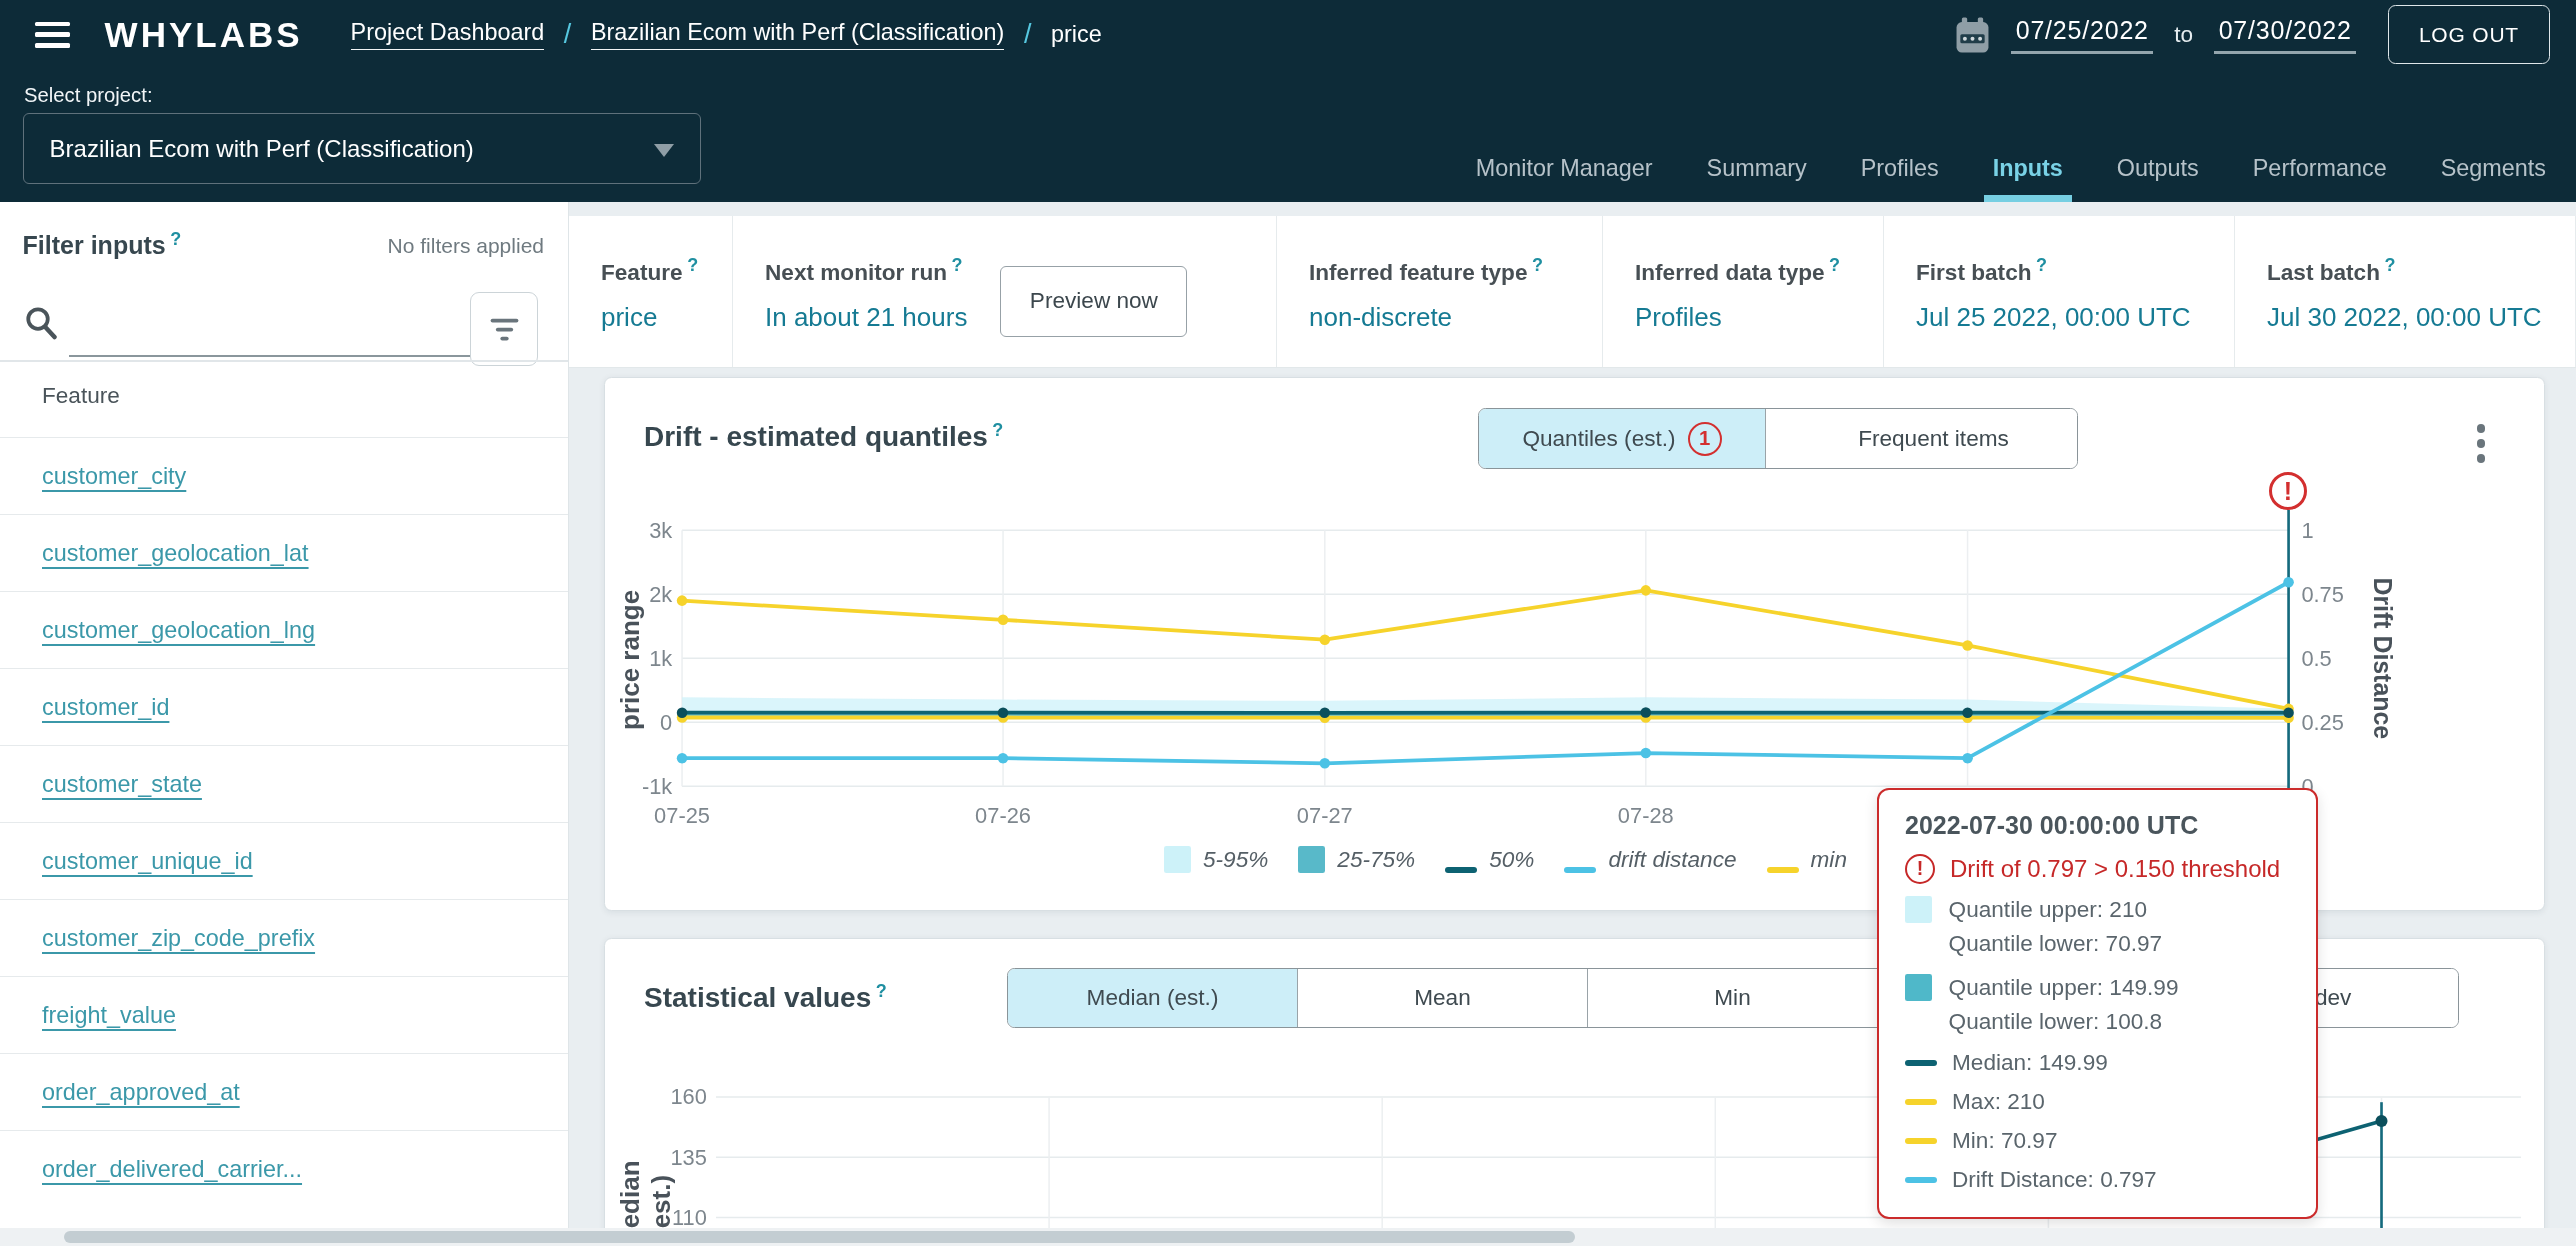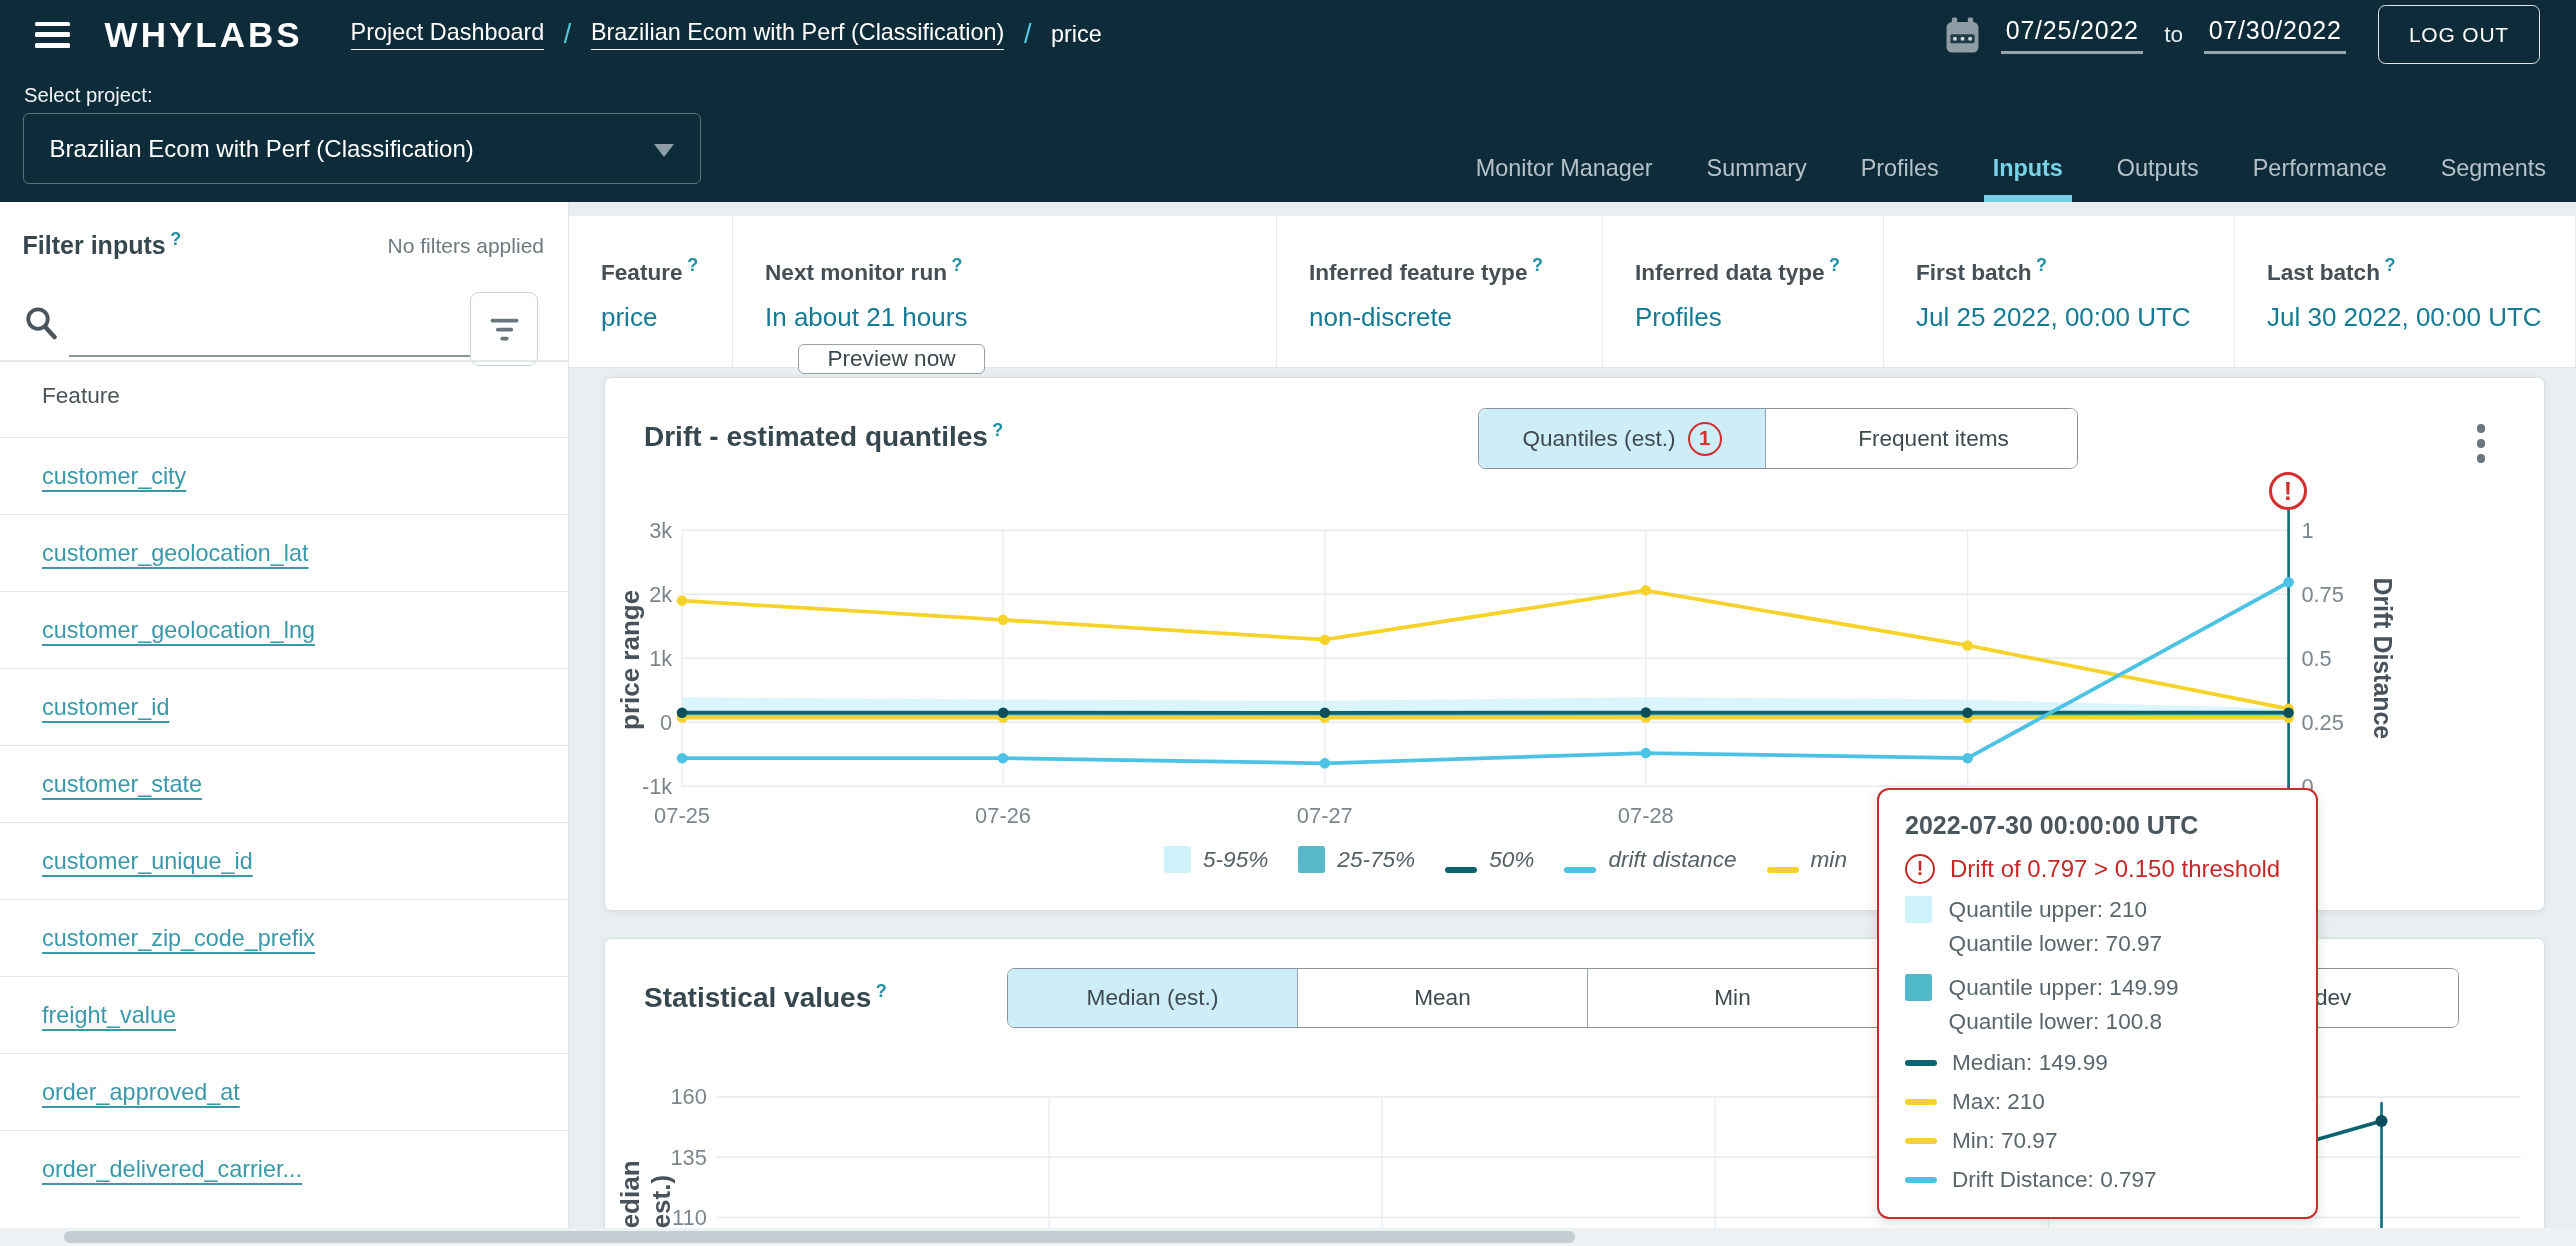--- a/index.html
+++ b/index.html
@@ -14,7 +14,7 @@
   .crumbs{display:flex;align-items:center;margin-left:48px;font-size:23.4px;color:#fff;gap:19.6px;}
   .crumb-link{border-bottom:1.5px solid rgba(255,255,255,.95);padding-bottom:3px;cursor:pointer;}
   .crumb-sep{color:#56c8e0;font-size:27px;}
-  .top-right{margin-left:auto;display:flex;align-items:center;margin-right:36px;gap:21px;}
+  .top-right{margin-left:auto;display:flex;align-items:center;margin-right:26px;gap:21px;}
   .date-field{color:#fff;font-size:25px;letter-spacing:0.8px;border-bottom:3px solid #93a5ad;padding:0 4.5px 6px 4.5px;cursor:text;}
   .date-to{color:#e6edf0;font-size:22.6px;}
   .logout-btn{border:1.5px solid #dfe7ea;border-radius:7.5px;color:#fff;font-size:21px;letter-spacing:0.8px;

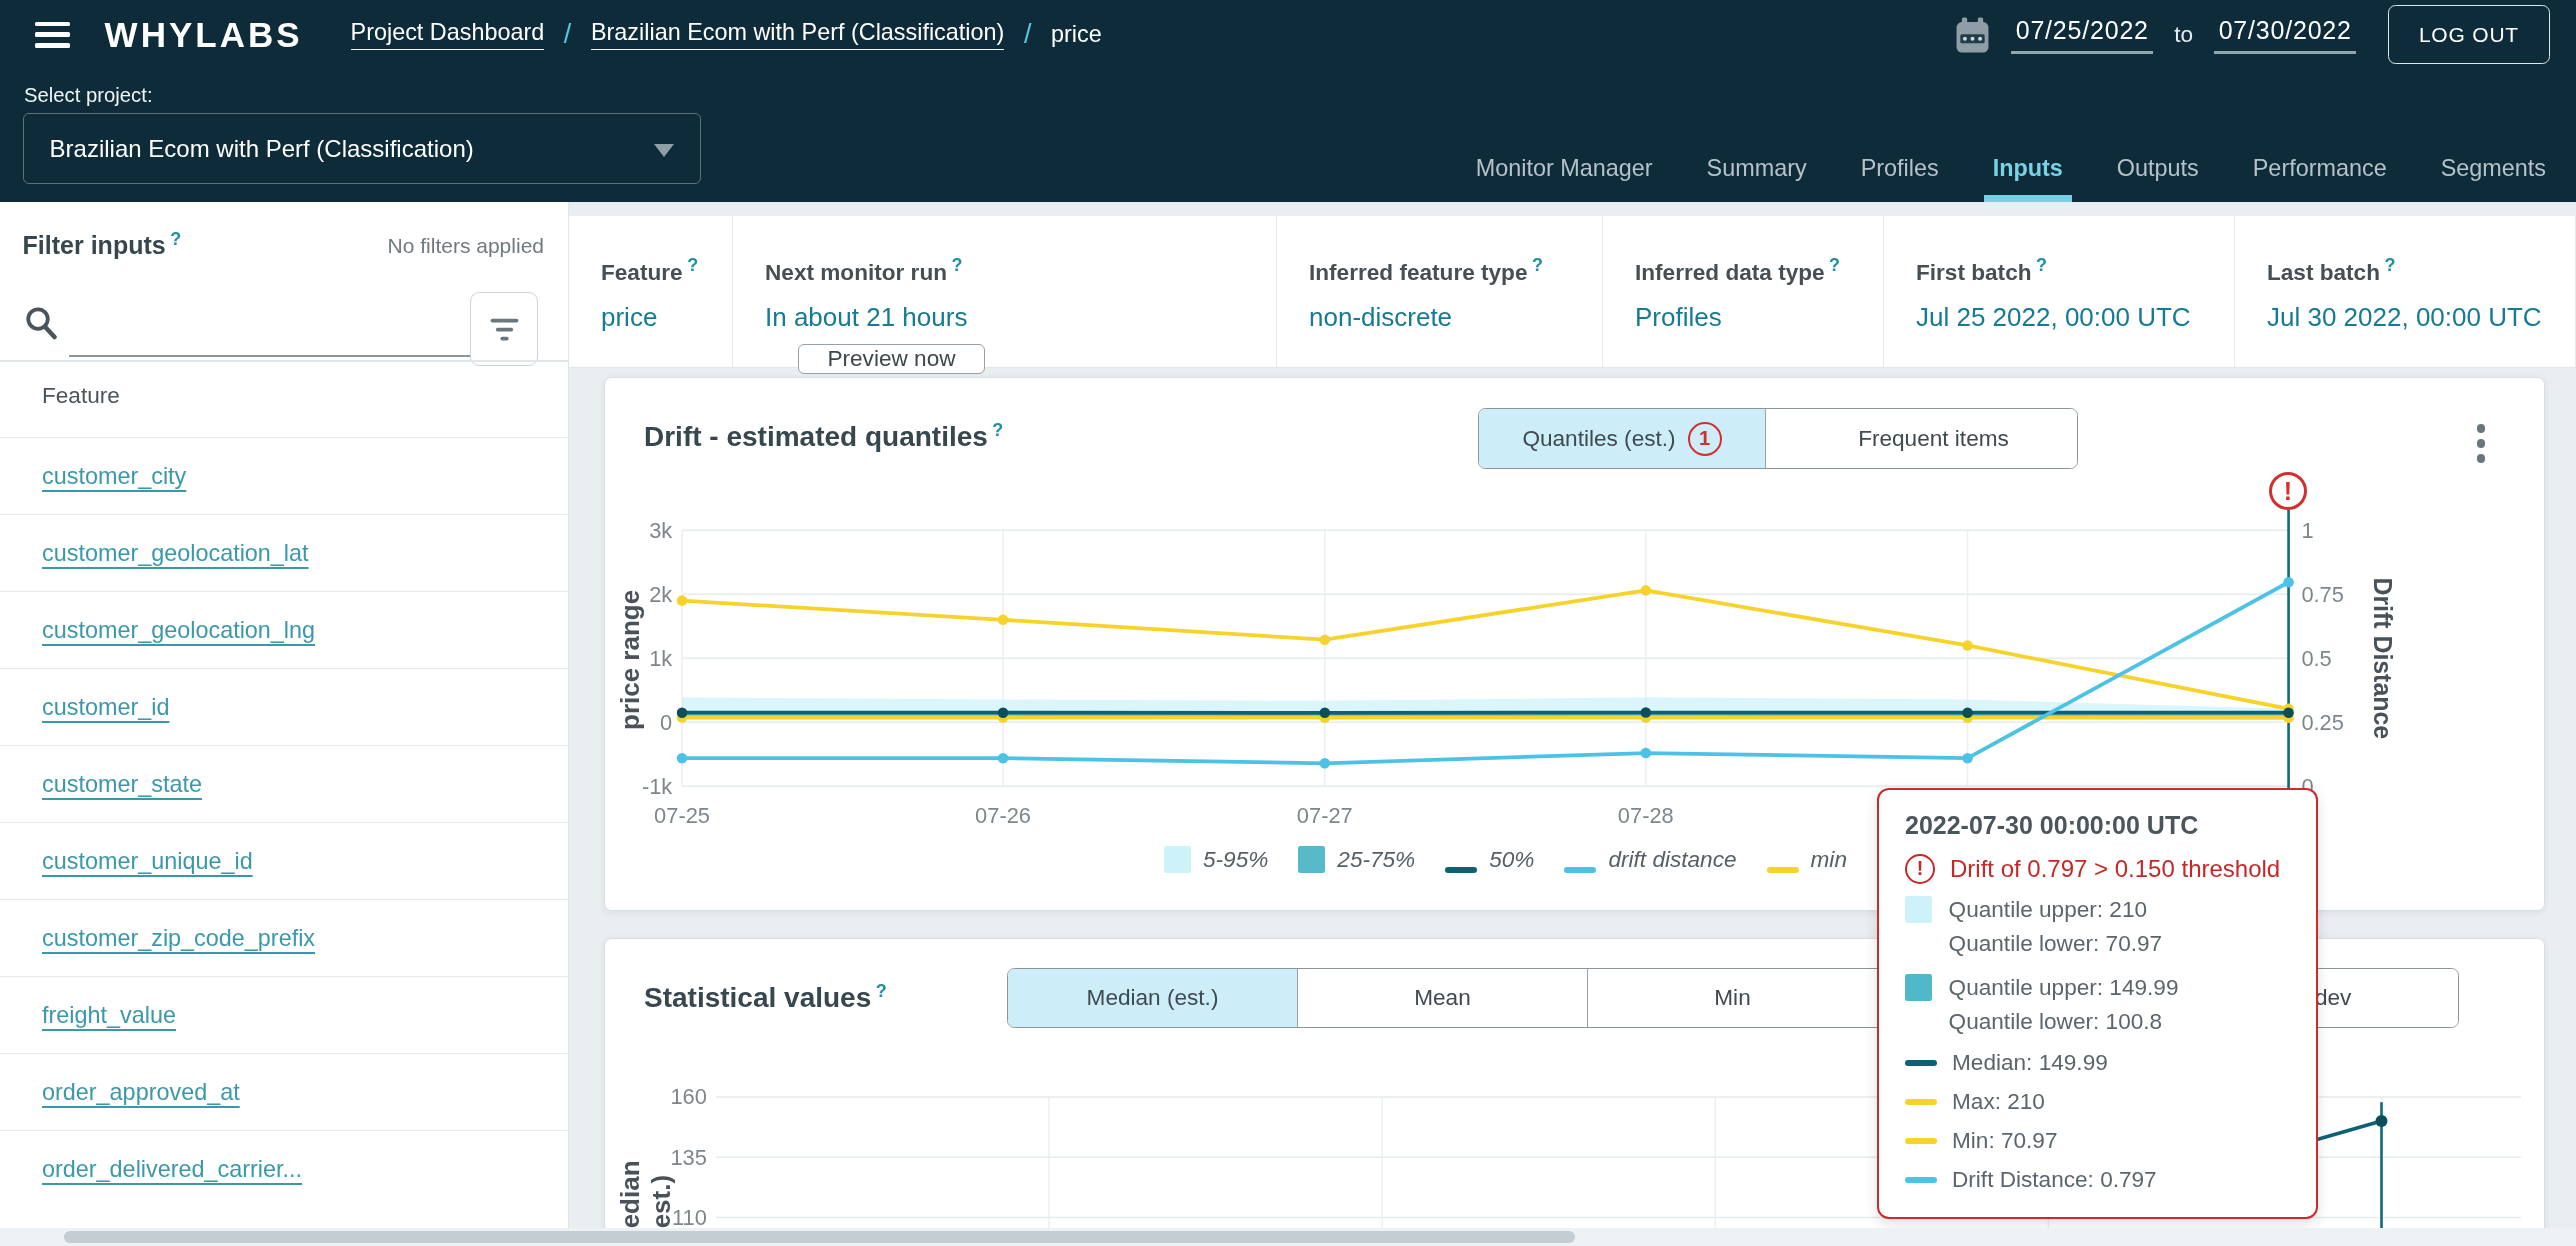--- a/index.html
+++ b/index.html
@@ -210,7 +210,7 @@
           <div class="info-value">price</div>
         </div>
       </div>
-      <div class="info-cell" style="width: 544px; flex-direction: column;">
+      <div class="info-cell" style="width: 544px;">
         <div>
           <div class="info-label">Next monitor run<span class="help">?</span></div>
           <div class="info-value">In about 21 hours</div>

